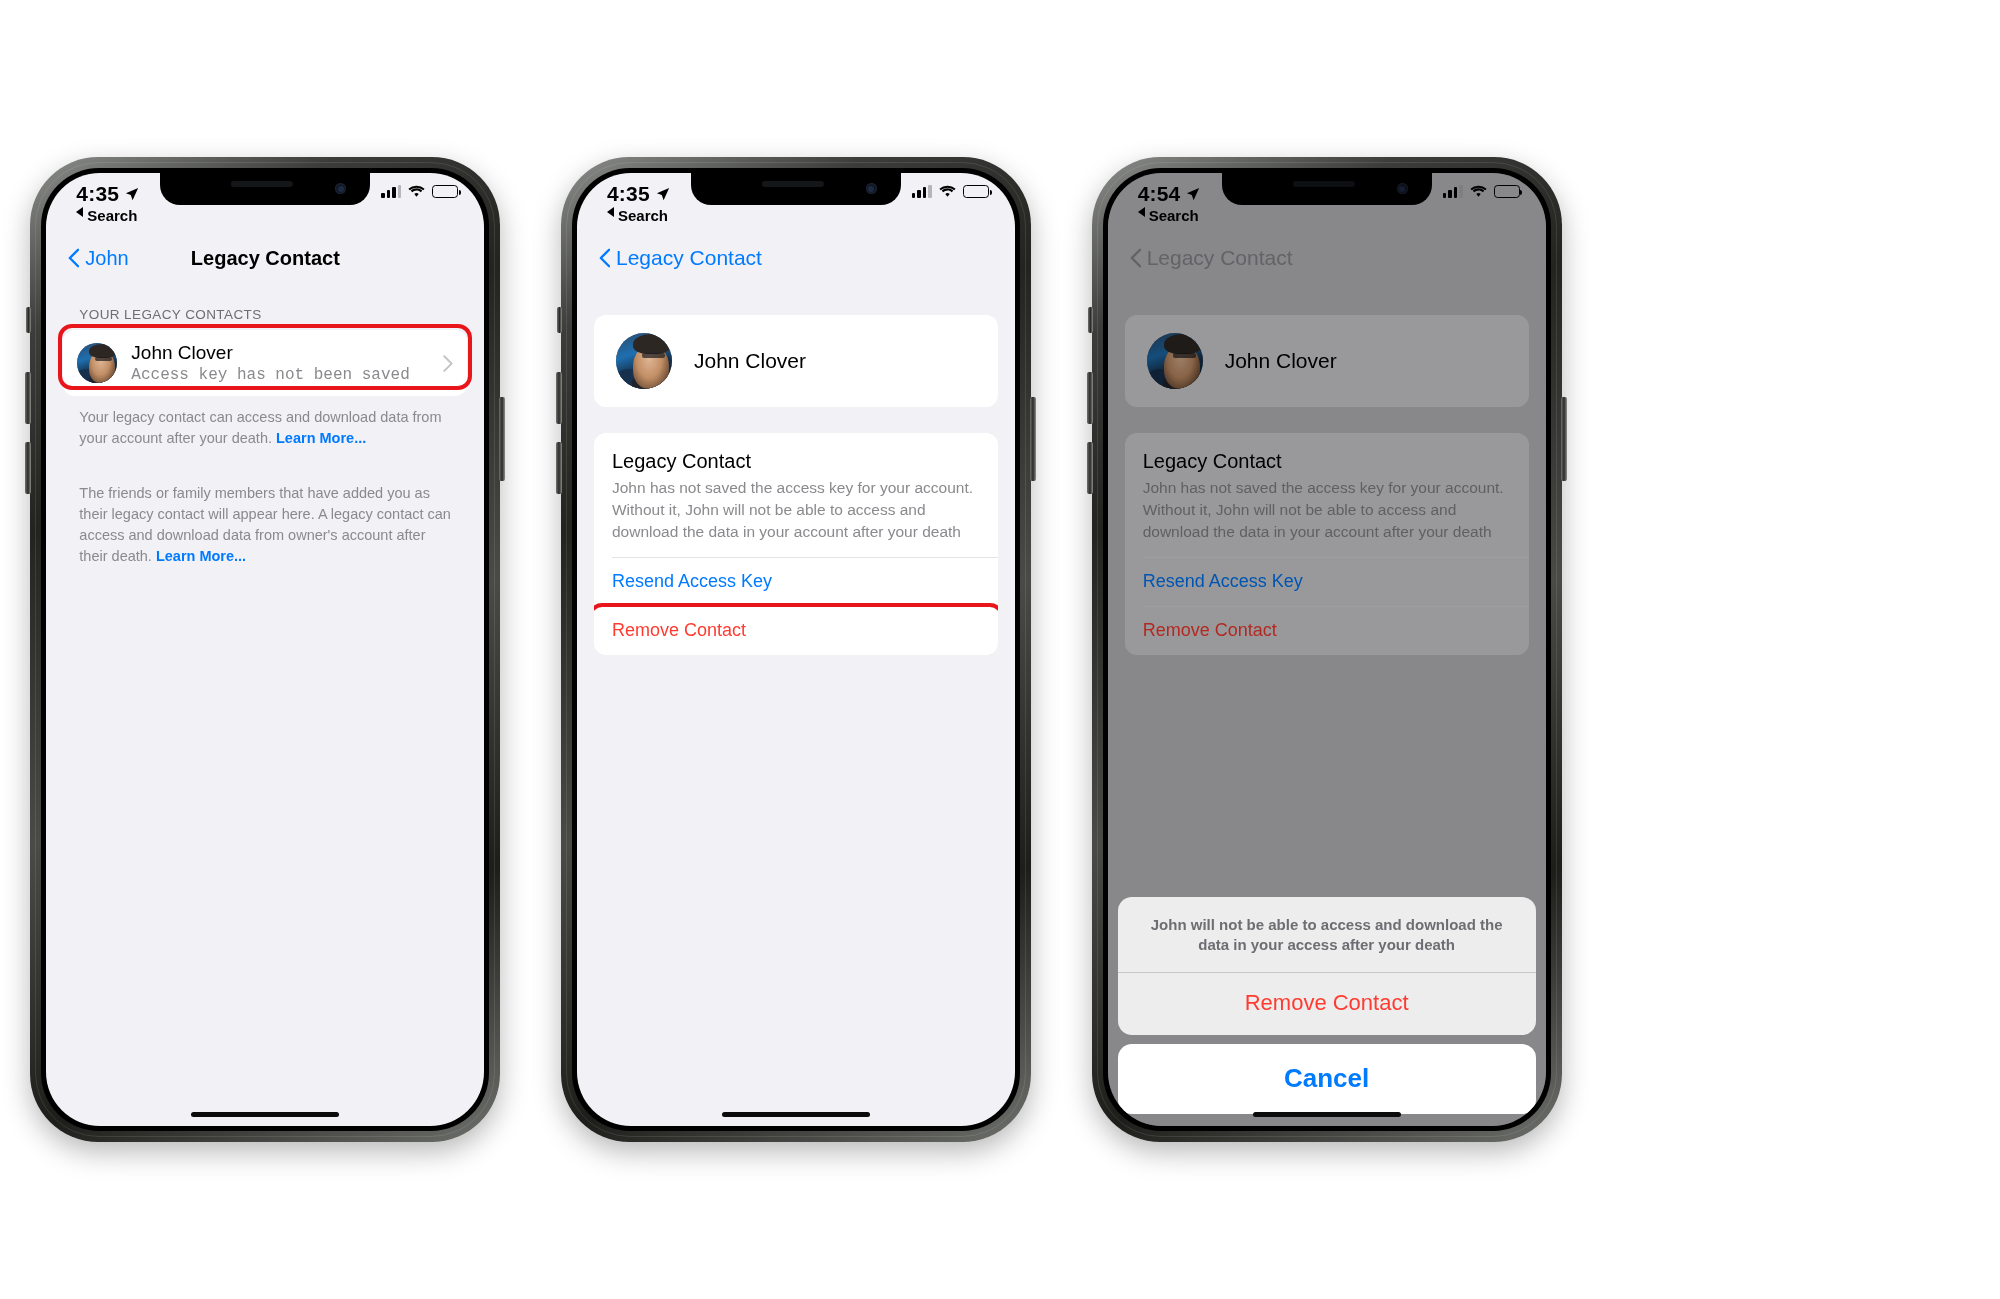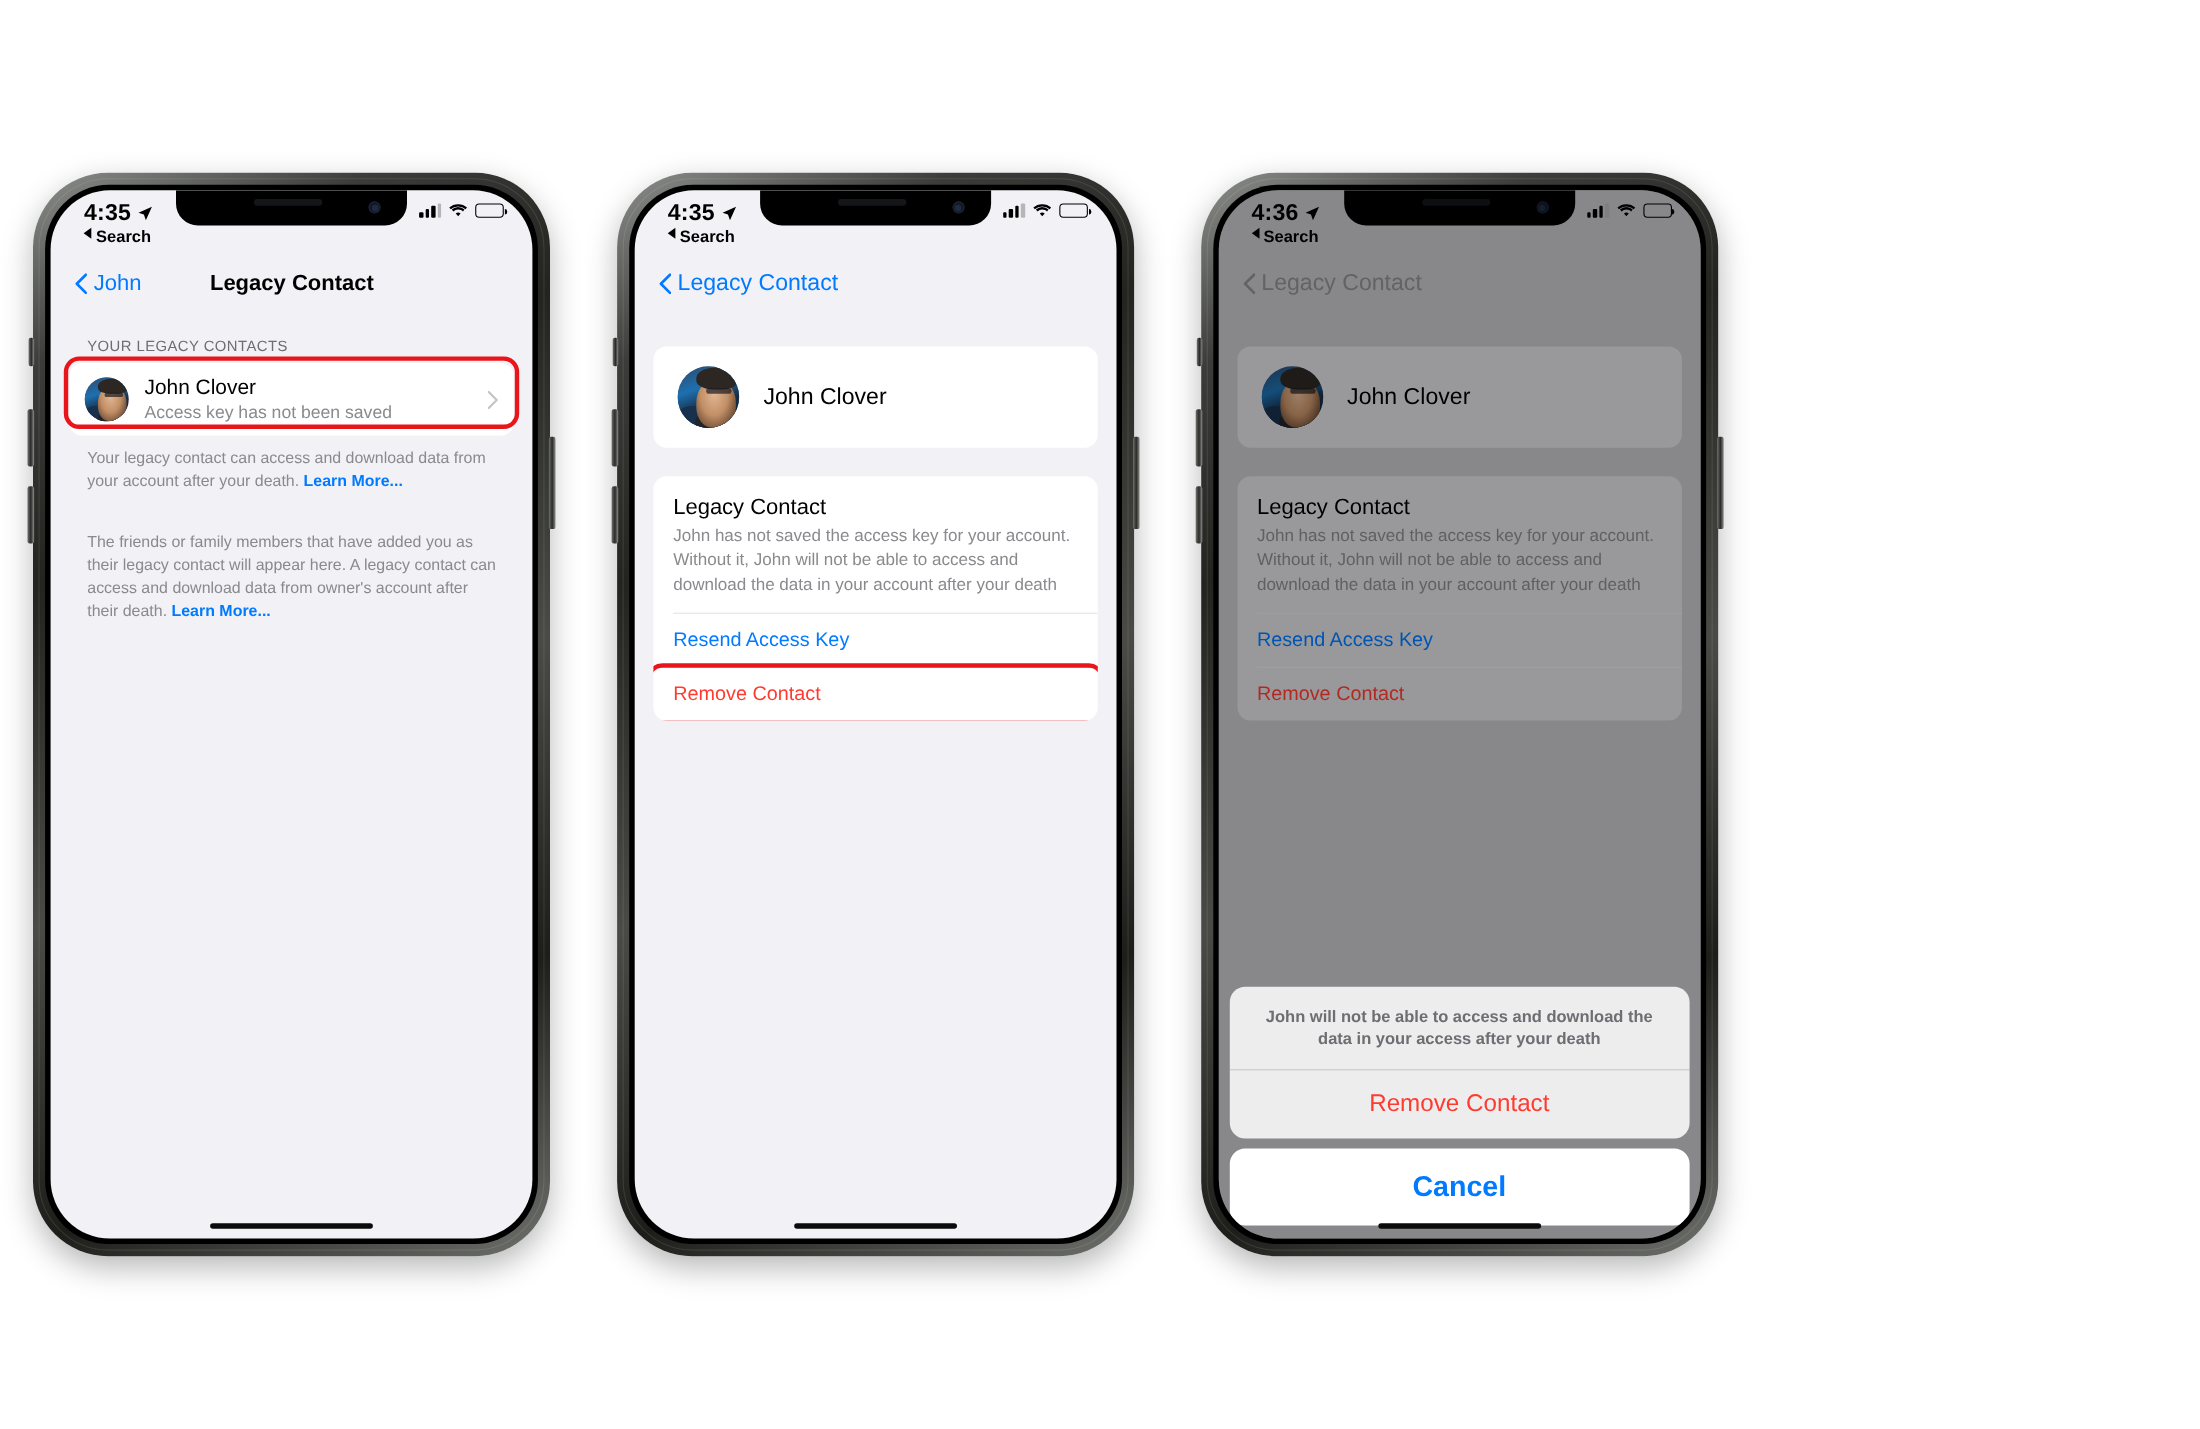--- a/index.html
+++ b/index.html
@@ -534,7 +534,7 @@
 
         <div class="statusbar">
           <div class="sb-left">
-            <span class="sb-time">4:36</span>
+            <span class="sb-time">4:54</span>
             <svg class="sb-loc" viewBox="0 0 16 16">
               <path d="M15 1 1 7.2l5.6 1.9L8.7 15z" fill="#000"></path>
             </svg>

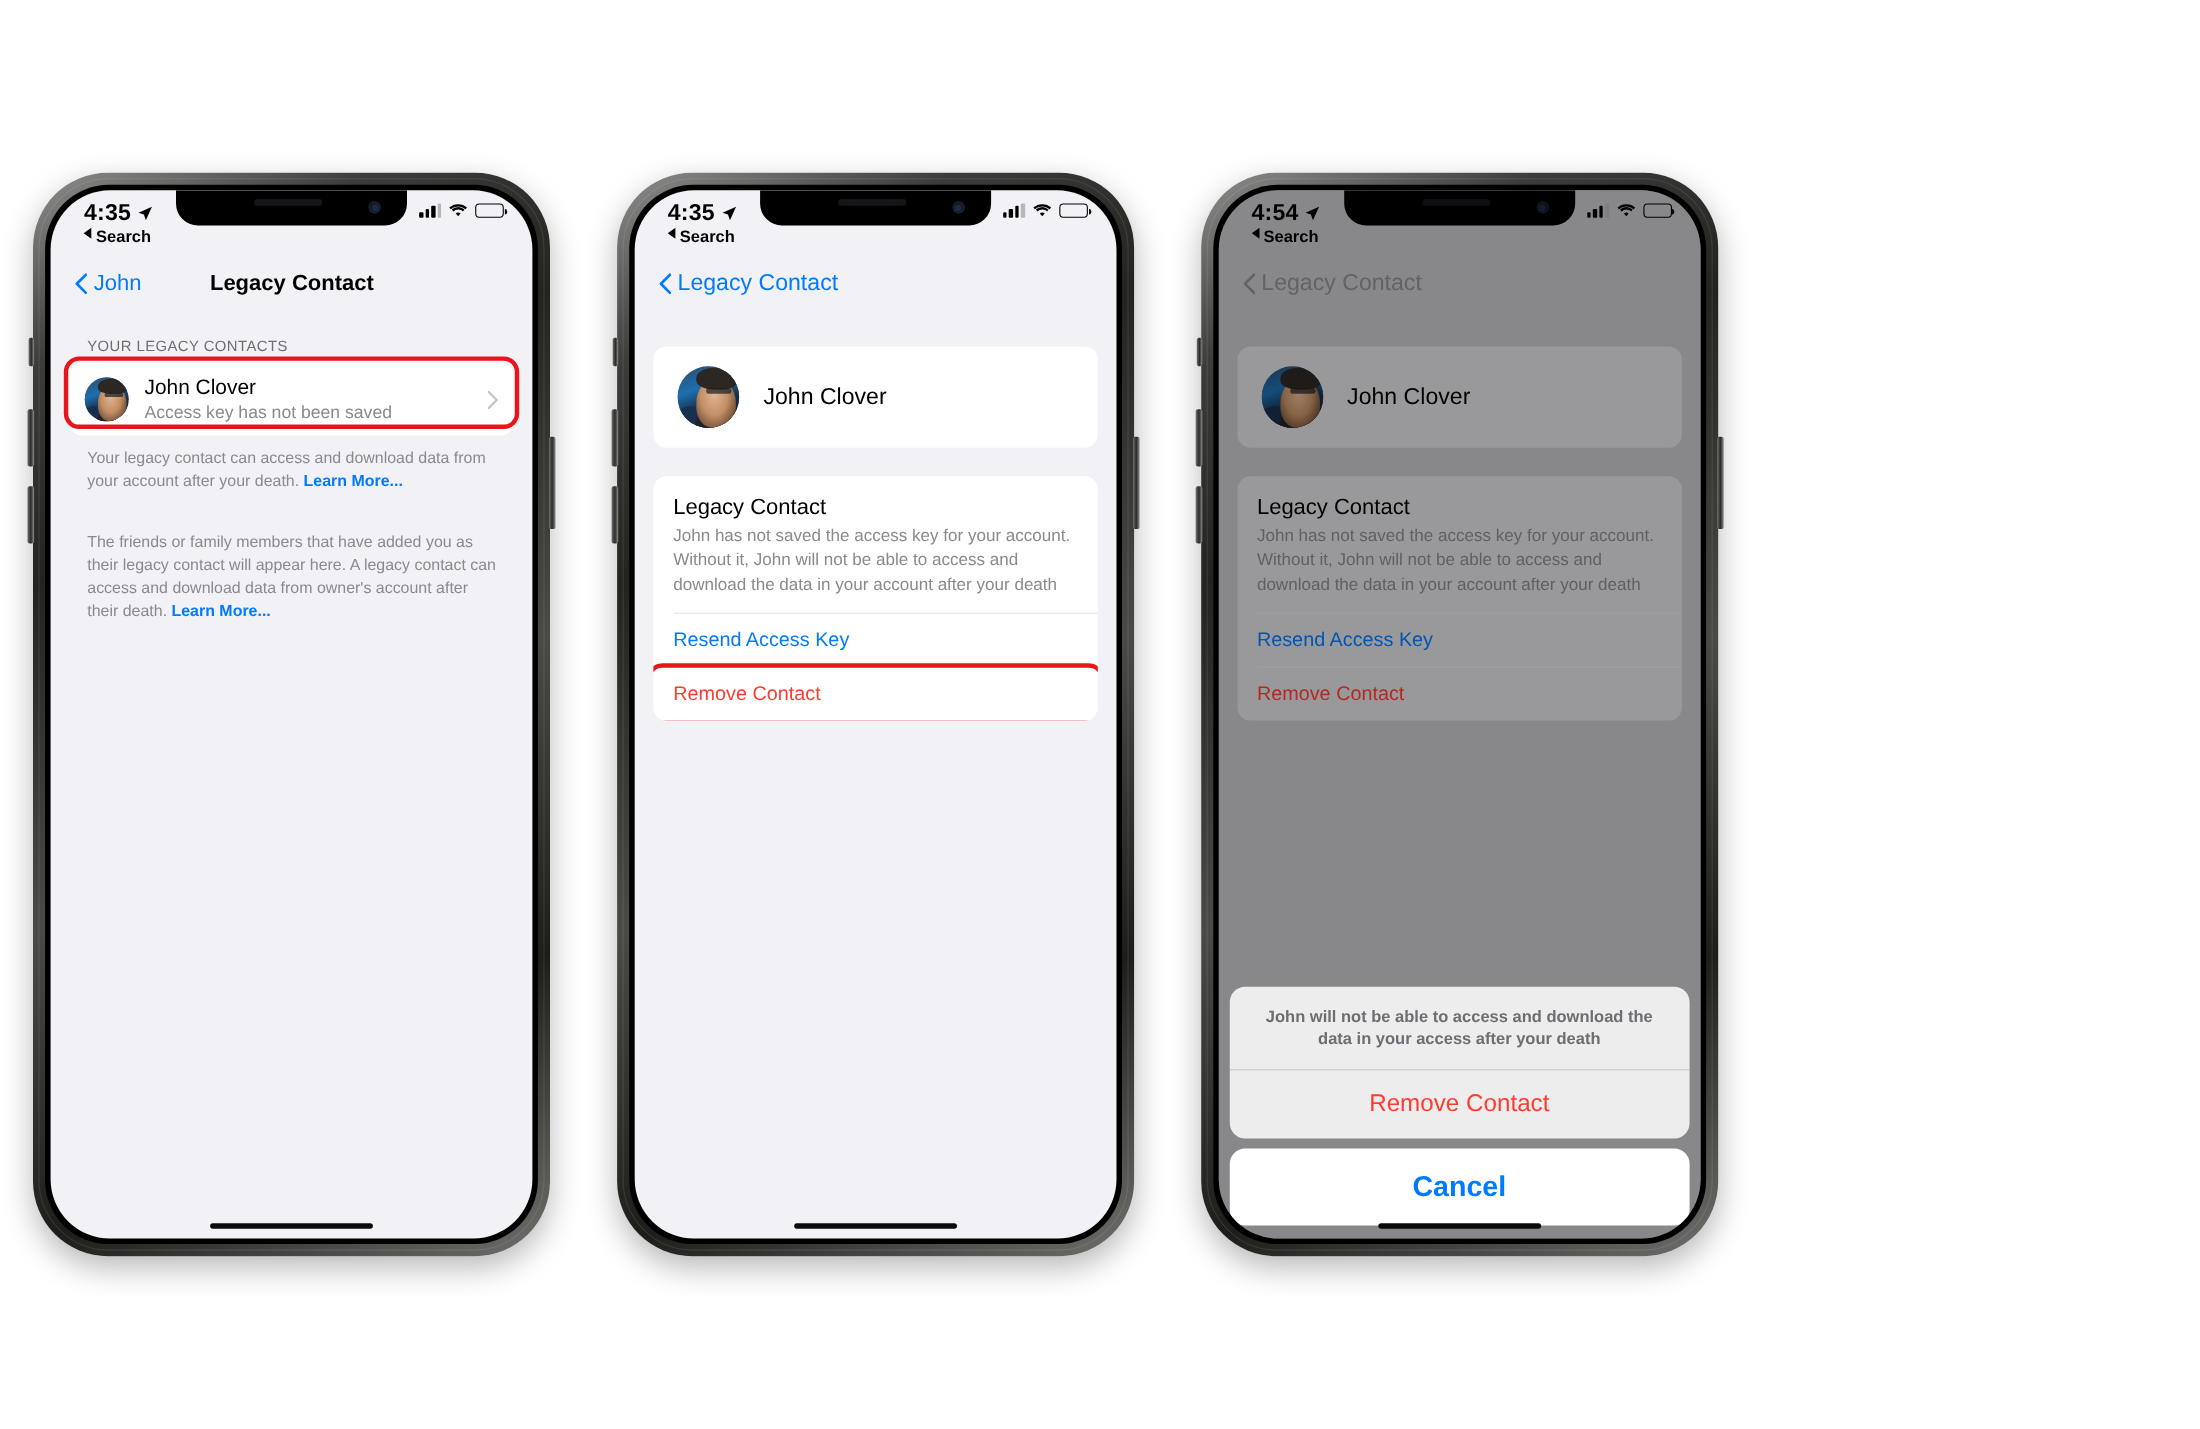--- a/index.html
+++ b/index.html
@@ -218,7 +218,7 @@
   }
   .row-main { flex: 1; min-width: 0; }
   .row-title { font-size: 19px; color:#000; line-height: 1.22; }
-  .row-sub { font-size: 16px; color:#8a8a8e; margin-top:2px; line-height:1.2; }
+  .row-sub { font-size: 16px; color:#8a8a8e; margin-top:2px; line-height:1.2;font-family:Liberation Mono, monospace; }
   .disclosure {
     width: 10px; height: 17px; flex:0 0 auto; margin-left: 8px;
   }

